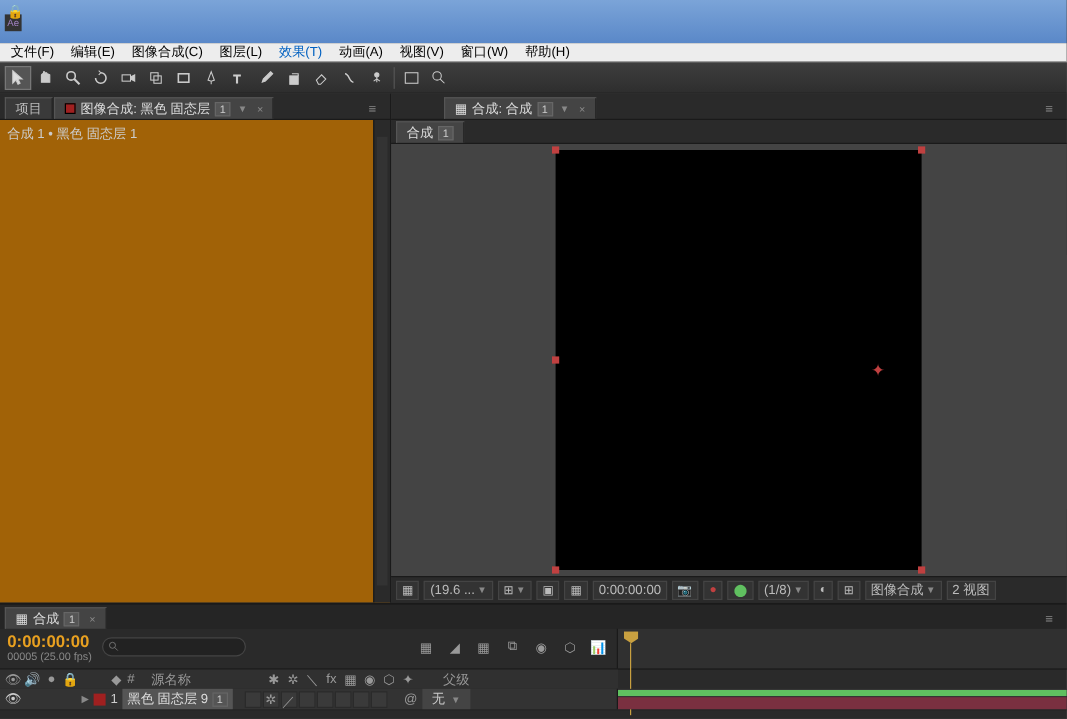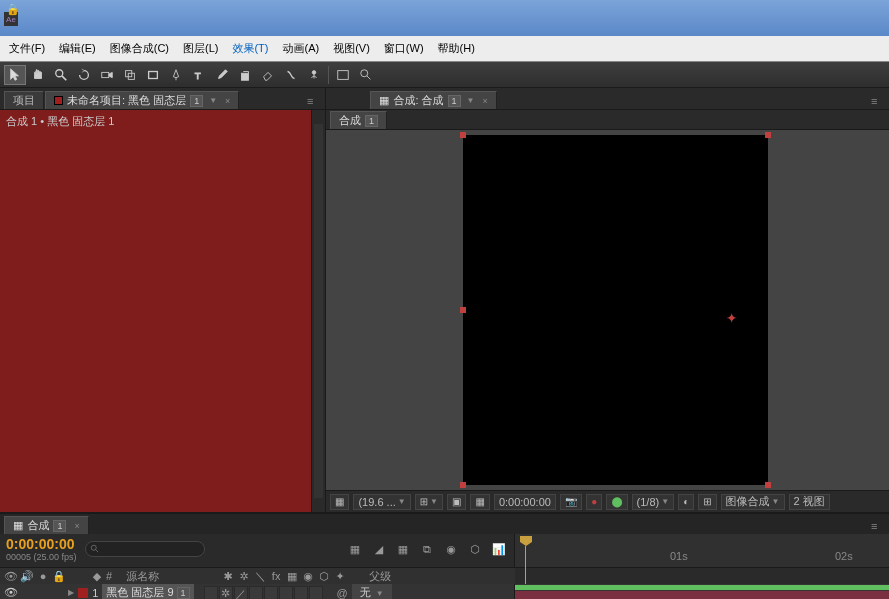--- a/index.html
+++ b/index.html
@@ -6,7 +6,7 @@
 body{background:#4a4a4a;width:889px;height:599px;overflow:hidden;position:relative}
 .titlebar{height:36px;background:linear-gradient(#7ba4d8,#5a88c8);display:flex;align-items:flex-start;padding:12px 4px;color:#fff}
 .titlebar .ae-icon{width:14px;height:14px;background:#333;margin-right:6px;display:flex;align-items:center;justify-content:center;font-size:8px;color:#a080c0}
-.menubar{height:26px;background:#ededed;display:flex;align-items:center;padding:0 2px;border-bottom:1px solid #888}
+.menubar{height:16px;background:#ededed;display:flex;align-items:center;padding:0 2px;border-bottom:1px solid #888}
 .menubar span{padding:1px 7px;color:#000;cursor:default}
 .menubar .hl{color:#0060c0}
 .toolbar{height:26px;background:linear-gradient(#3e3e3e,#2e2e2e);border-bottom:1px solid #1a1a1a;display:flex;align-items:center;padding:0 4px;gap:1px}

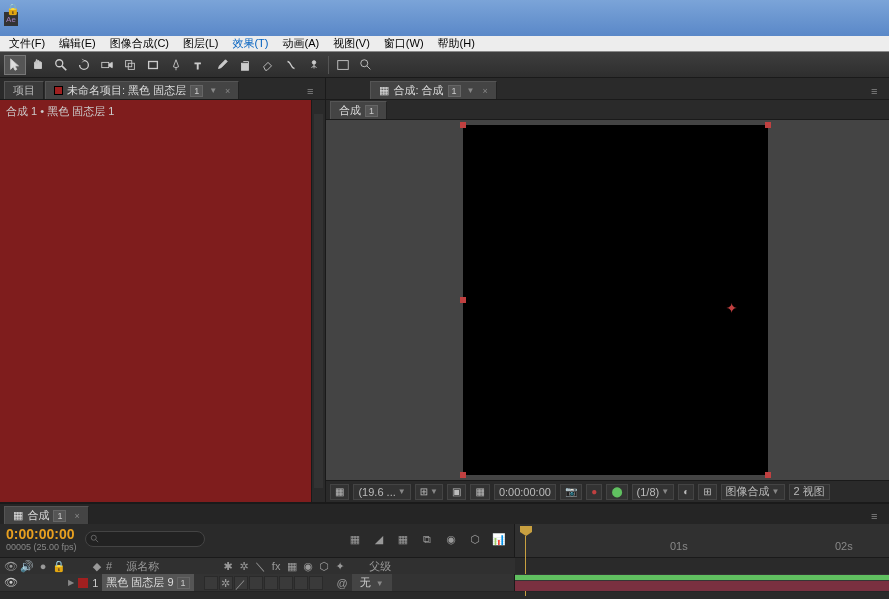--- a/index.html
+++ b/index.html
@@ -191,7 +191,7 @@
         </div>
       <div class="tab active">
         <span class="red-sq"></span>
-        <span>未命名项目: 黑色 固态层</span>
+        <span>图像合成: 黑色 固态层</span>
         <span class="tab-num">1</span>
         <span class="vf-dd">▼</span>
         <span class="closex">×</span>

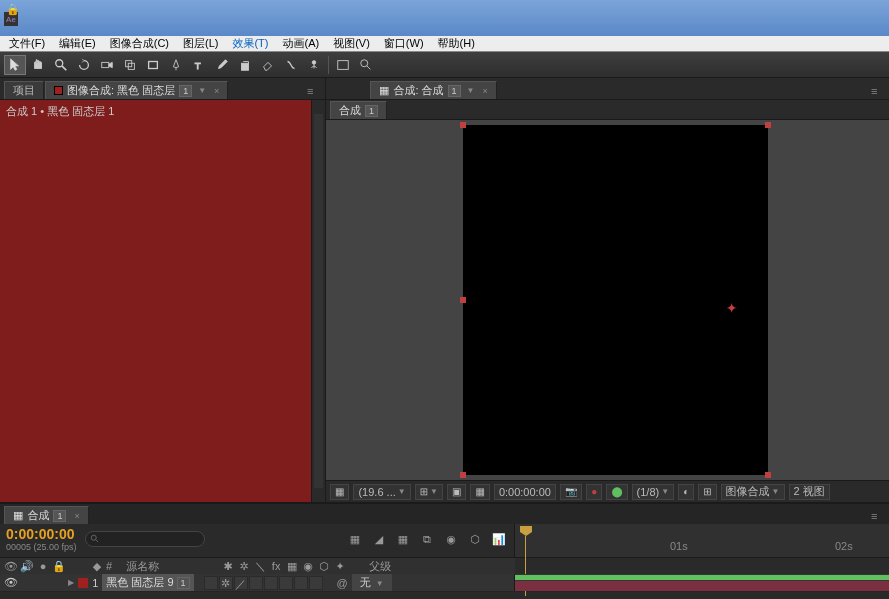--- a/index.html
+++ b/index.html
@@ -23,7 +23,7 @@
 .tab .closex{font-size:9px;color:#888;margin-left:4px}
 .tab .red-sq{width:9px;height:9px;background:#a02020;border:1px solid #000}
 .tab-num{background:#555;padding:0 3px;font-size:9px;border:1px solid #666;color:#ccc}
-.panel-body{flex:1;background:#7f1d1d;position:relative}
+.panel-body{flex:1;background:#a16207;position:relative}
 .breadcrumb{padding:4px 6px;color:#ccc;font-size:11px}
 .viewer-tabs{height:20px;background:#2a2a2a;display:flex;align-items:end;padding:2px 4px 0;border-bottom:1px solid #1a1a1a}
 .viewer-body{flex:1;background:#444;position:relative;display:flex;align-items:center;justify-content:center}

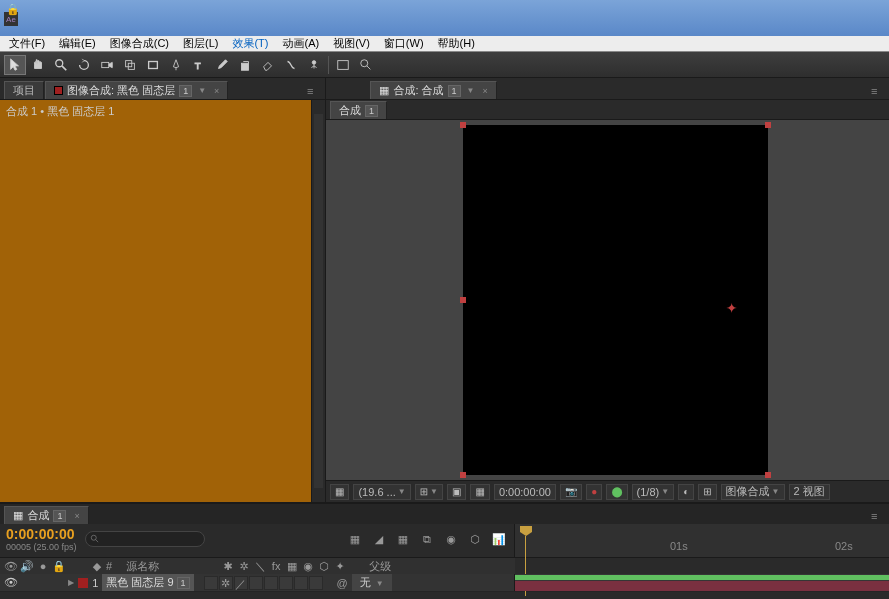--- a/index.html
+++ b/index.html
@@ -308,10 +308,6 @@
           <div class="playhead-head"></div>
           <div class="playhead-line"></div>
         </div>
-        <div class="ruler-marks">
-          <span class="ruler-mark" style="left:155px">01s</span>
-          <span class="ruler-mark" style="left:320px">02s</span>
-        </div>
       </div>
     </div>
   </div>

